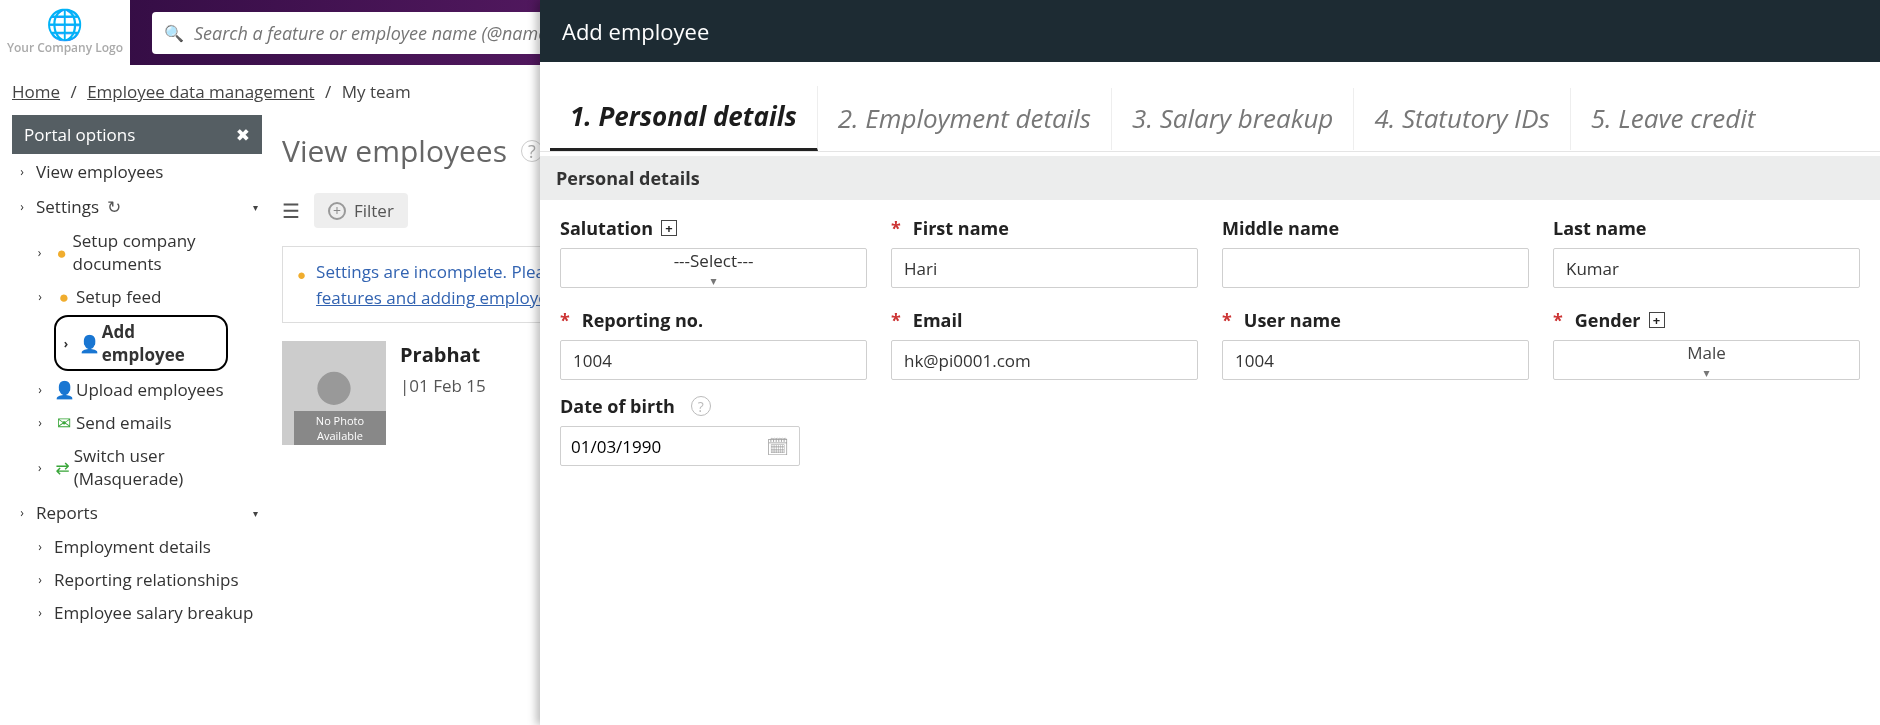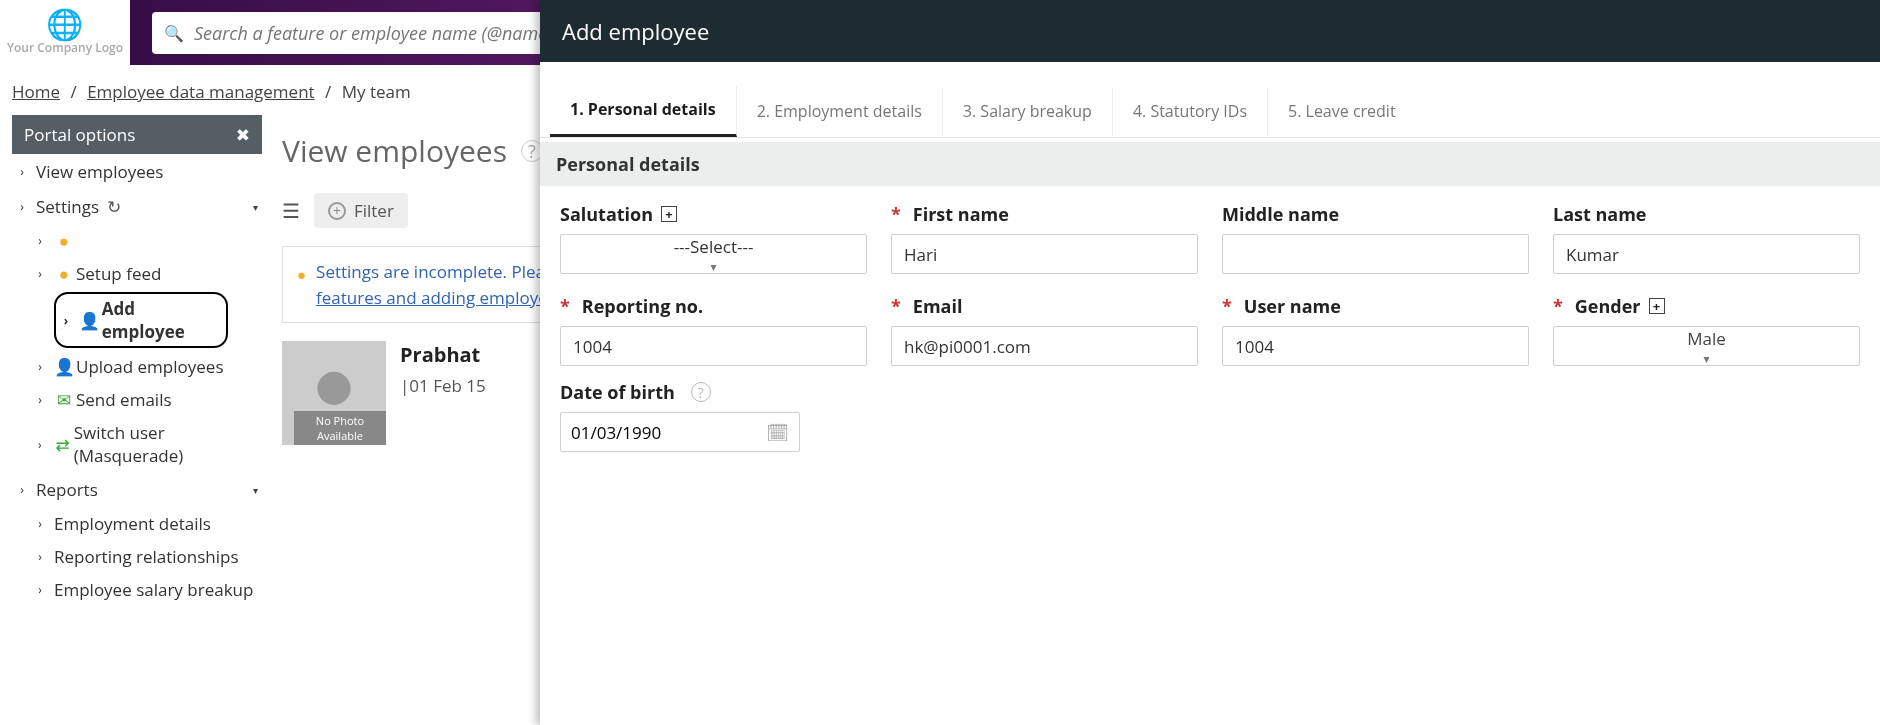--- a/index.html
+++ b/index.html
@@ -59,7 +59,7 @@
   .modal-mask { position:absolute; left:540px; top:0; right:0; bottom:0; background:#fff; box-shadow:-4px 0 8px rgba(0,0,0,0.25);}
   .modal-head { background:#1d2b33; color:#fff; font-size:22px; padding:16px 22px;}
   .modal-tabs { display:flex; align-items:center; padding:0 10px; border-bottom:1px solid #e4e4e4; margin-top:24px;}
-  .m-tab { padding:12px 20px 14px; font-size:16px; color:#777; cursor:pointer; border-right:1px solid #eee;}
+  .m-tab { padding:12px 20px 14px; font-size:26px; color:#777; cursor:pointer; border-right:1px solid #eee;font-style:italic;}
   .m-tab:last-child{ border-right:none;}
   .m-tab.active { color:#1c1c1c; font-weight:700; border-bottom:3px solid #222;}
   .sec-title { background:#eceded; color:#333; font-weight:700; font-size:18px; padding:10px 16px; margin-top:4px;}

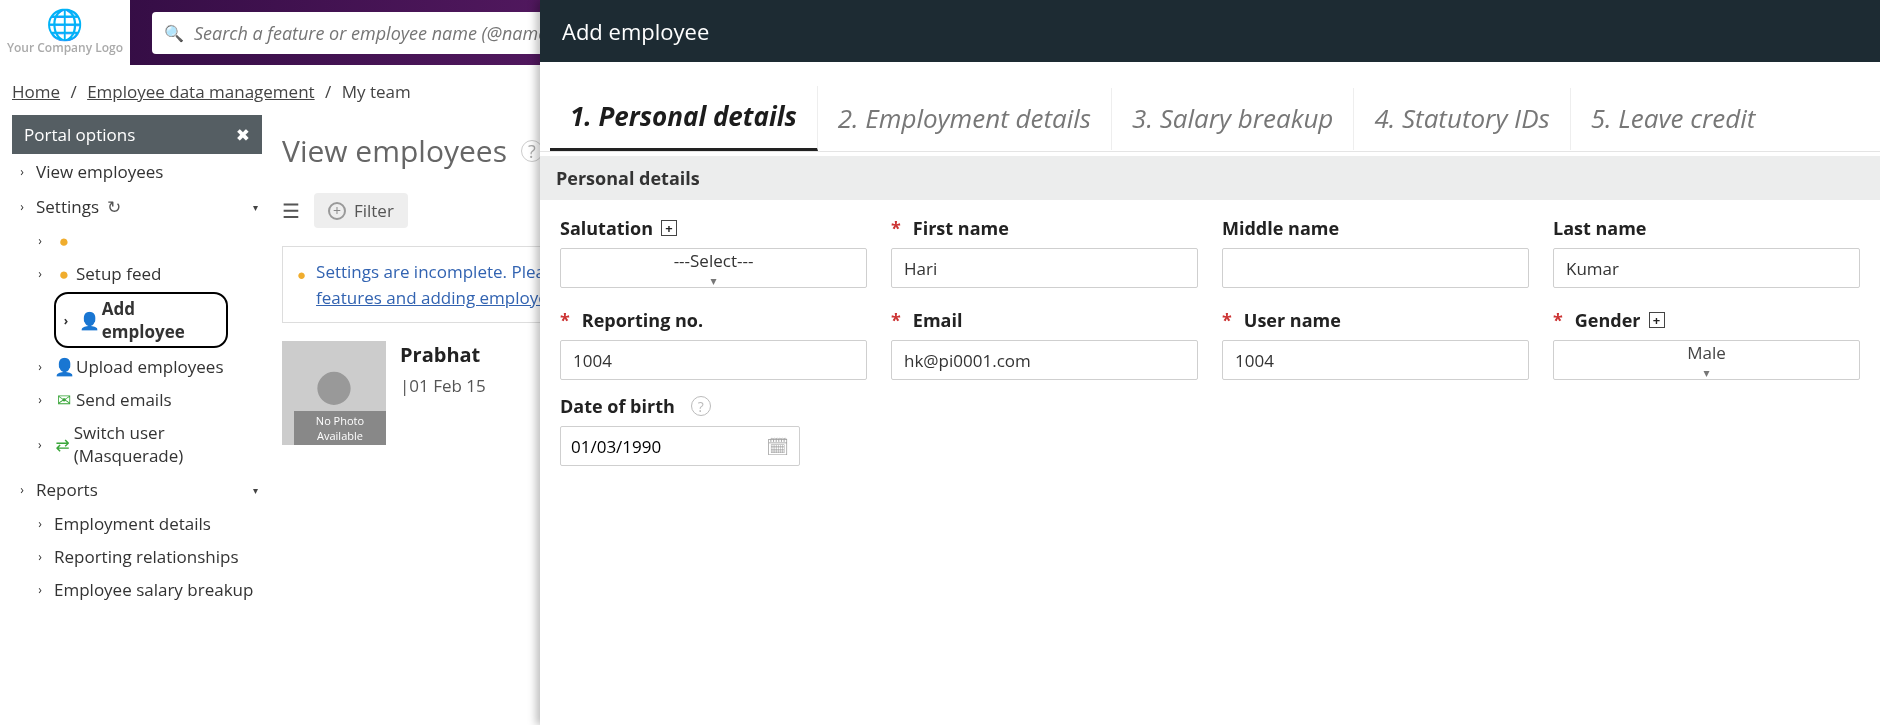--- a/index.html
+++ b/index.html
@@ -127,6 +127,7 @@
       <div class="p-item">
         <span class="caret">›</span>
         <span class="ico ico-warn">●</span>
+        <span>Setup company documents</span>
       </div>
       <div class="p-item">
         <span class="caret">›</span>

